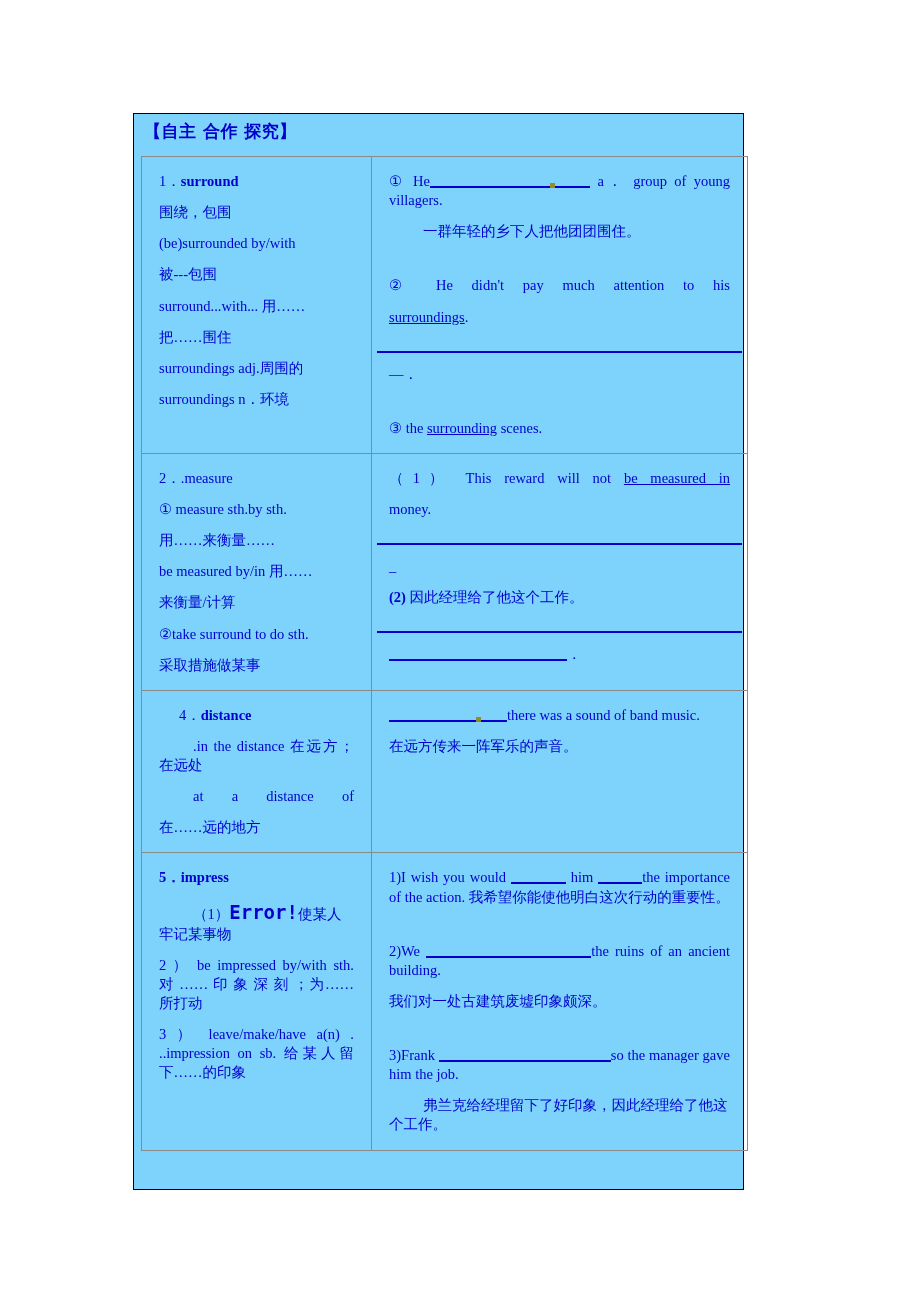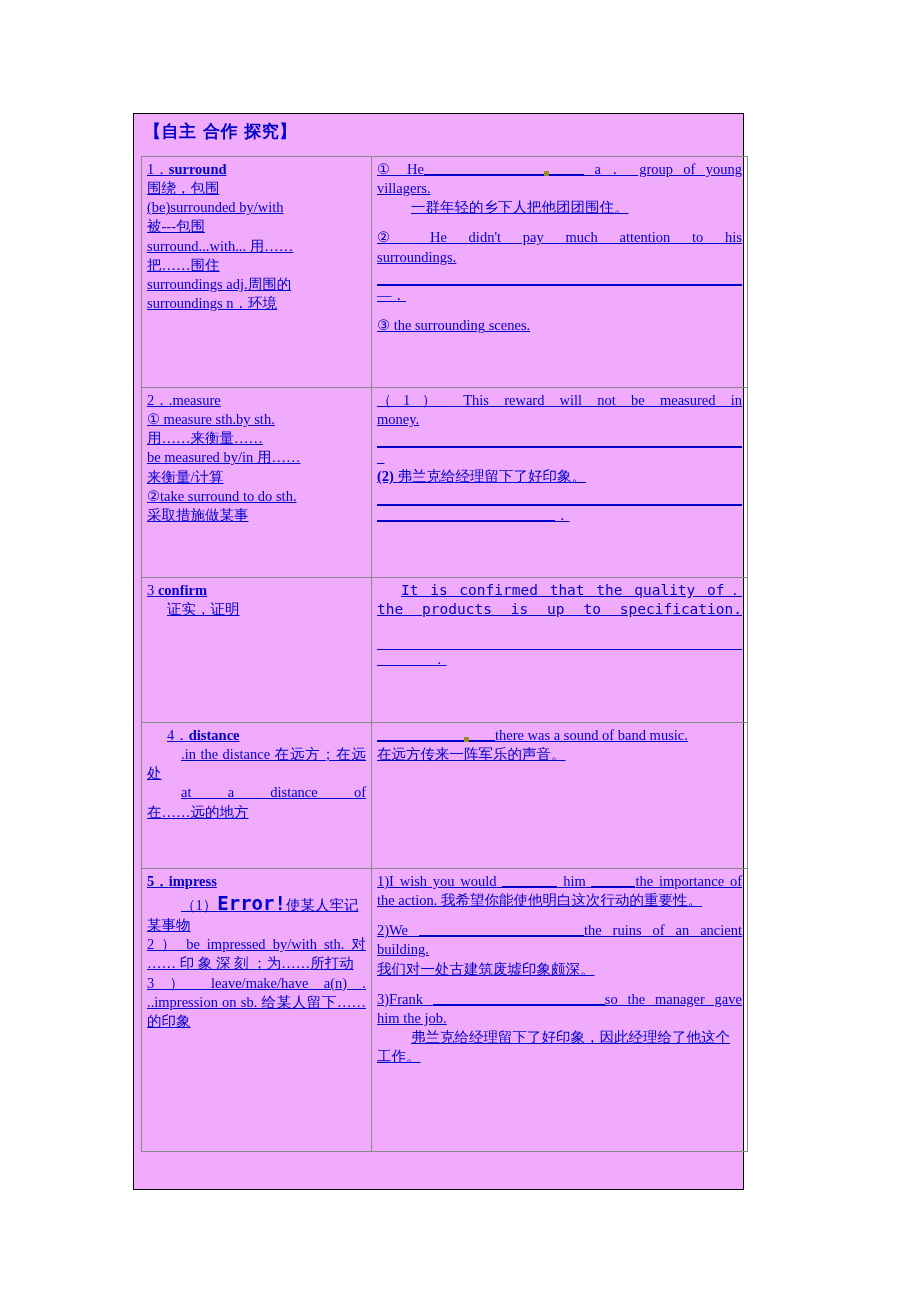--- a/index.html
+++ b/index.html
@@ -23,7 +23,7 @@
     height: 1077px;
     border: 1px solid #000000;
     box-sizing: border-box;
-    background: #f0abfc;
+    background: #7dd3fc;
   }
 
   #doc-title {

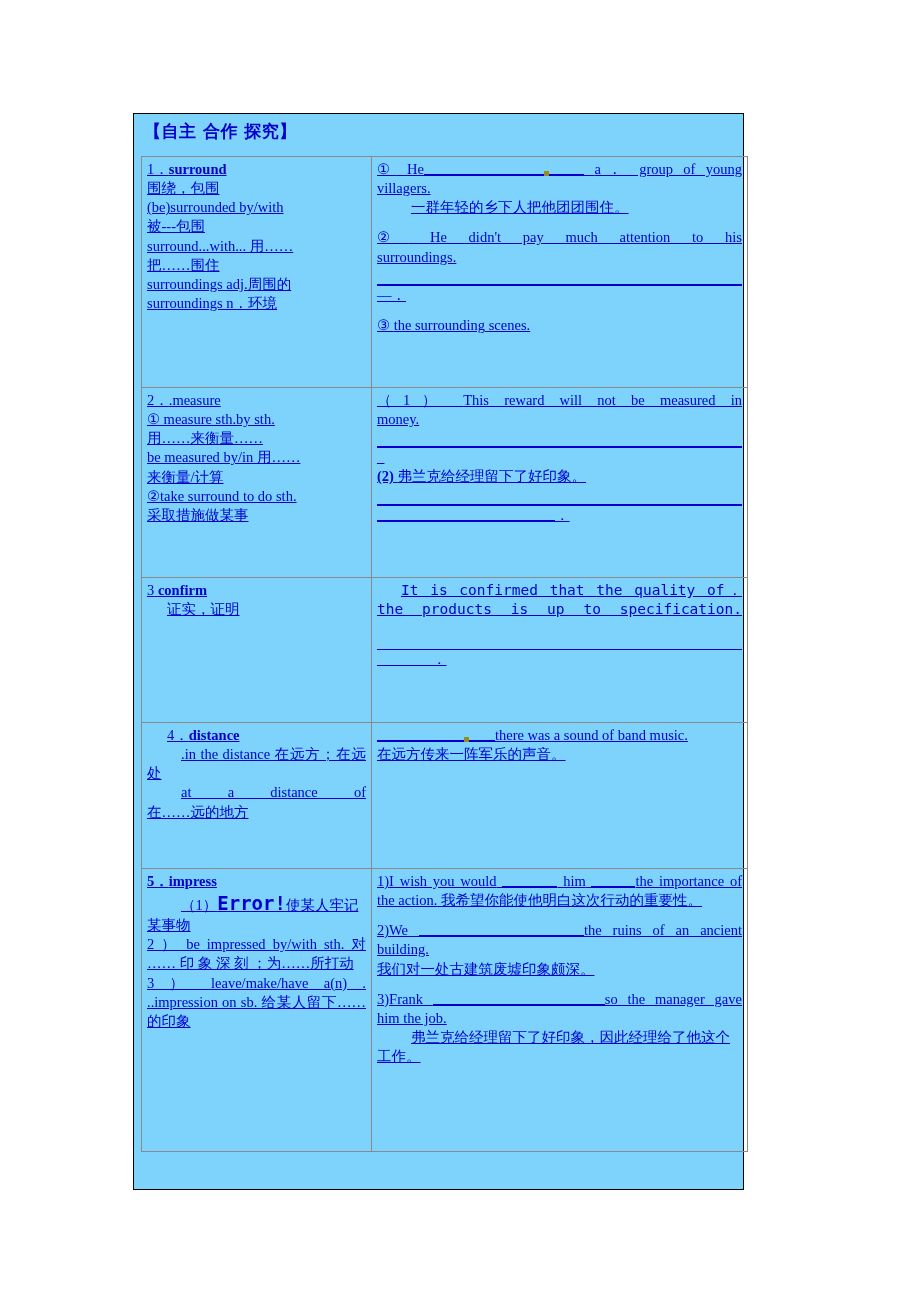--- a/index.html
+++ b/index.html
@@ -67,7 +67,7 @@
   .indent2    { text-indent: 34px; }
   .mono       { font-family: "DejaVu Sans Mono", "Liberation Mono", monospace; font-size: 19px; letter-spacing: 0px; }
   .under      { text-decoration: underline; }
-  p { margin: 0; text-decoration: underline; }
+  p { margin: 12px; }
   .gap { height: 11px; }
 
   

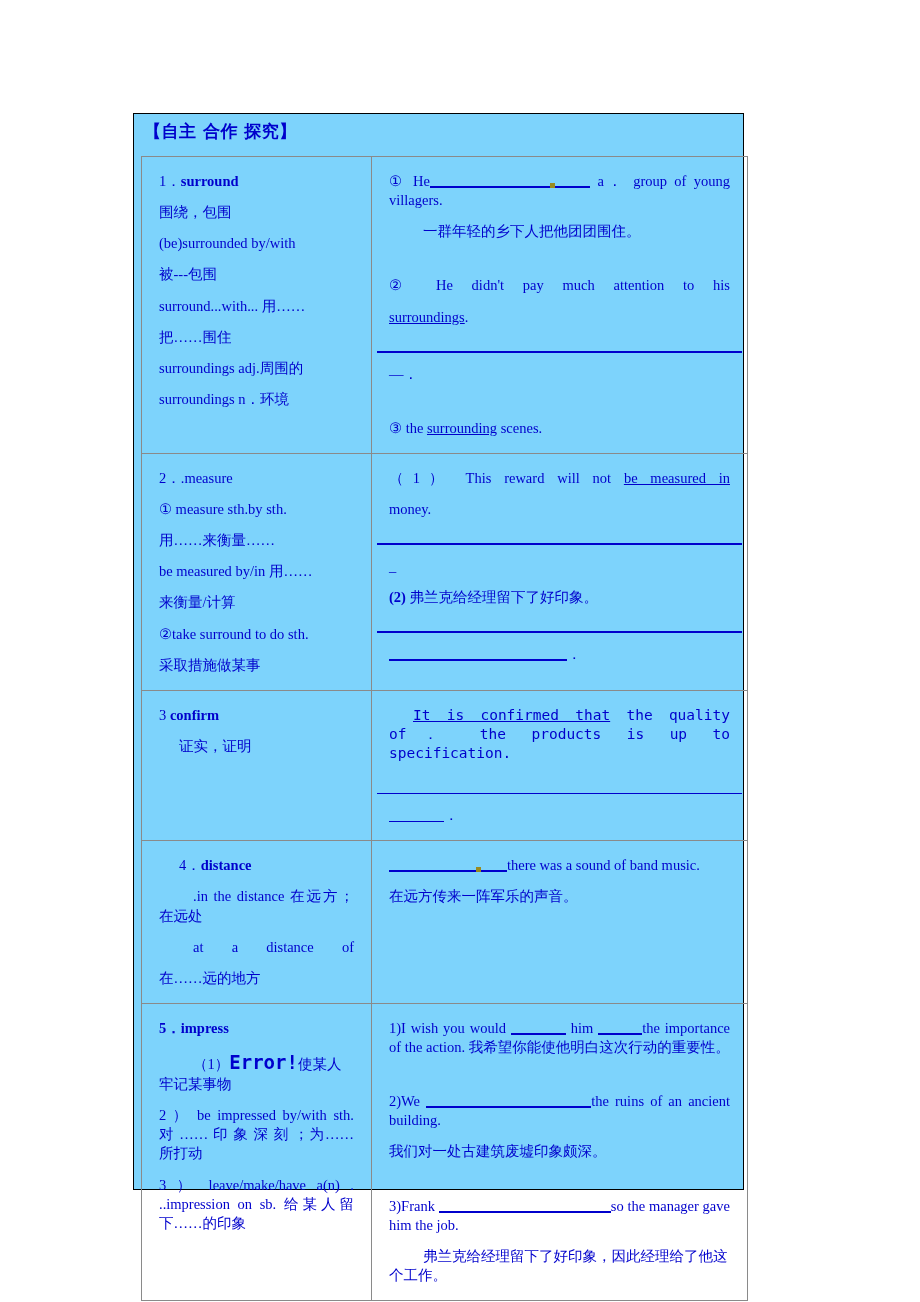--- a/index.html
+++ b/index.html
@@ -173,7 +173,7 @@
           <p>_</p>
           <p>
             <span class="bold">(2)</span>
-            <span>弗兰克给经理留下了好印象。</span>
+            <span>因此经理给了他这个工作。</span>
           </p>
           <span class="rule full"></span>
           <p><span class="blank b-l" style="width:178px"></span><span>．</span></p>

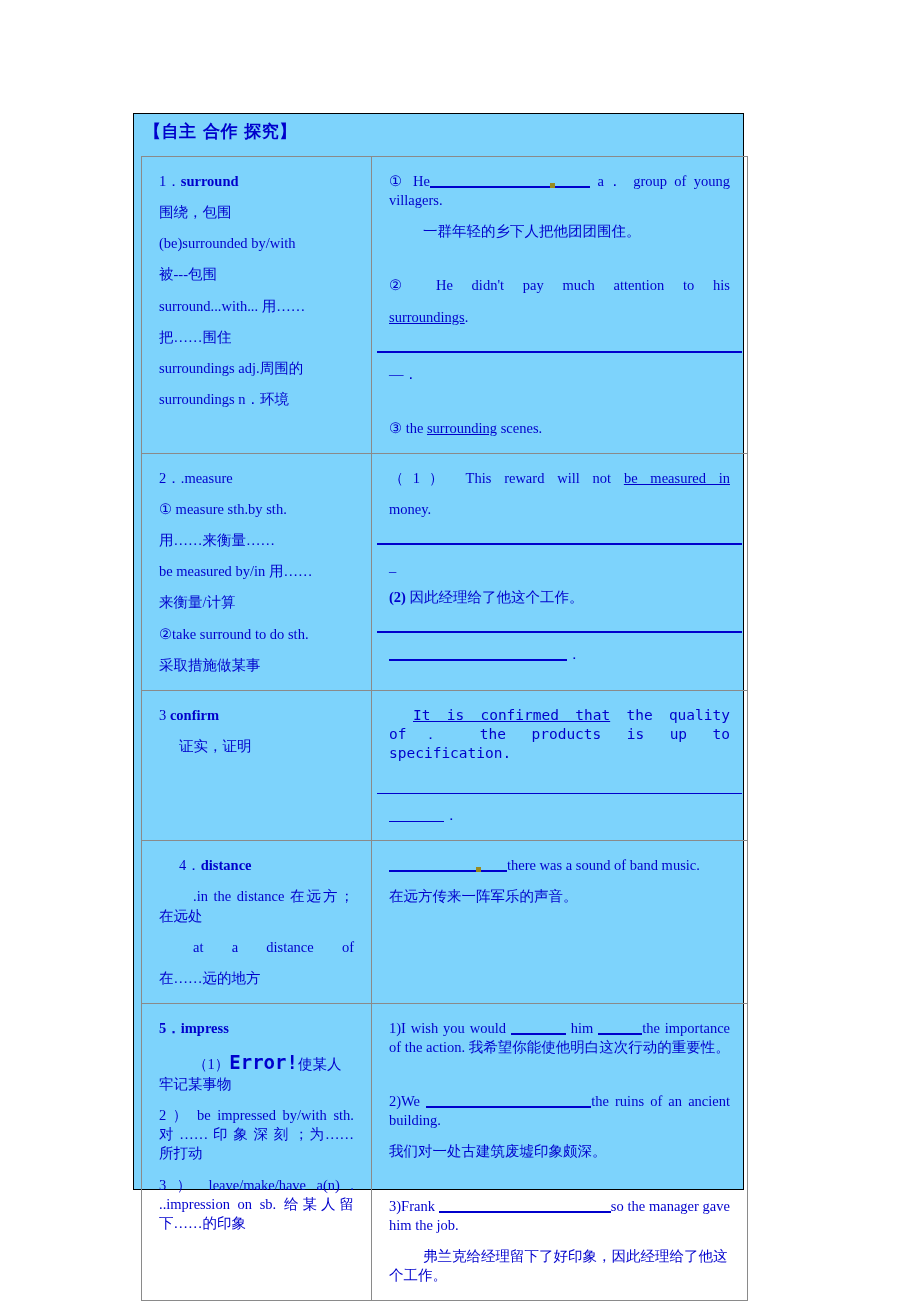--- a/index.html
+++ b/index.html
@@ -180,23 +180,6 @@
         </td>
       </tr>
 
-      <tr class="r3">
-        <td class="col-left">
-          <p>
-            <span>3</span>
-            <span class="bold">confirm</span>
-          </p>
-          <p class="indent">证实，证明</p>
-        </td>
-        <td class="col-right mono">
-          <p class="just" style="text-indent:24px">
-            <span class="under">It is confirmed that</span>
-            <span>the quality of． the products is up to specification.</span>
-          </p>
-          <span class="rule full thin" style="margin-top:18px"></span>
-          <p><span class="blank" style="width:55px;border-bottom-width:1.5px"></span><span>．</span></p>
-        </td>
-      </tr>
 
       <tr class="r4">
         <td class="col-left">

